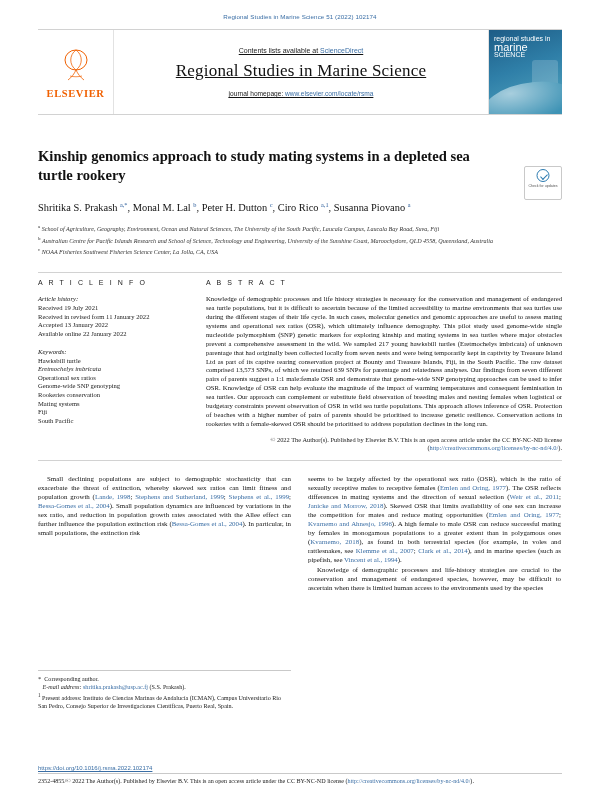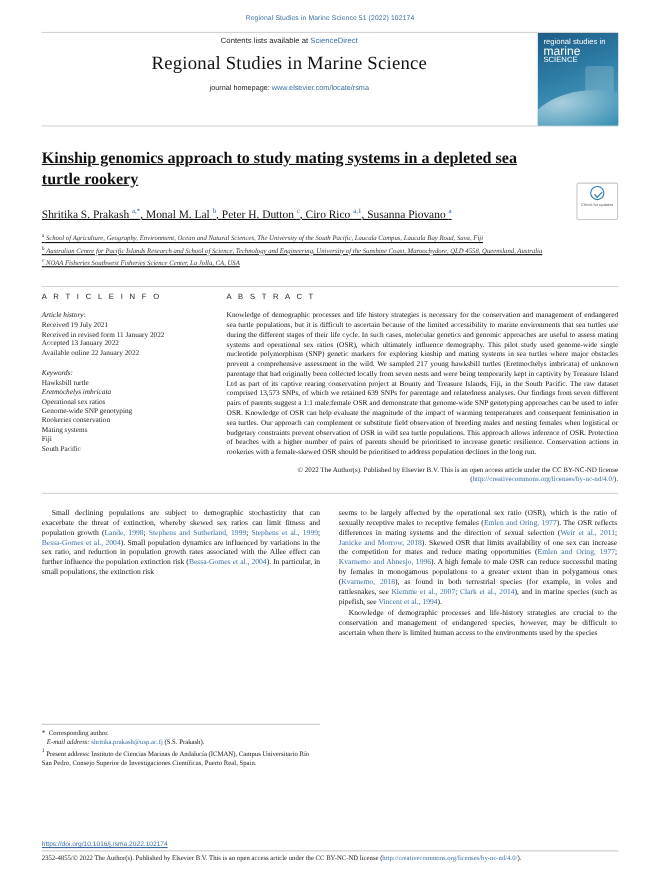--- a/index.html
+++ b/index.html
@@ -52,9 +52,10 @@
   .masthead-center {
     flex:1;
     display:flex; flex-direction:column;
-    align-items:center; 
+    align-items:center; justify-content:center;
     text-align:center;
     padding:4px 6px;
+    text-decoration:underline;
   }
   .contents-line {
     font-family:"Liberation Sans", sans-serif;

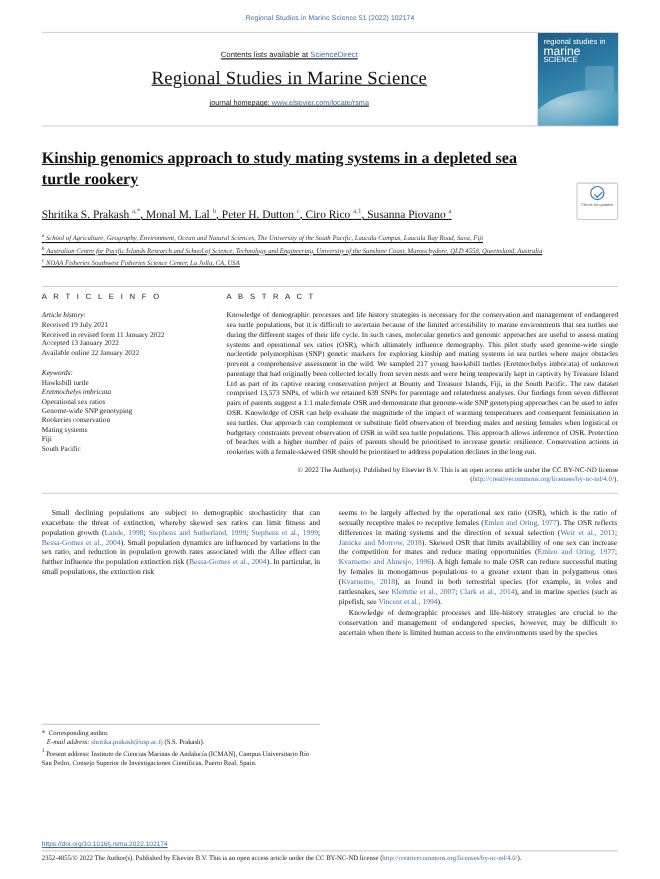--- a/index.html
+++ b/index.html
@@ -269,6 +269,16 @@
   <div class="runhead">Regional Studies in Marine Science 51 (2022) 102174</div>
 
   <div class="masthead">
+    <div class="logo-left">
+      <svg class="tree-svg" viewBox="0 0 40 40">
+        <ellipse cx="20" cy="14" rx="11" ry="10" fill="none" stroke="#f06000" stroke-width="1"></ellipse>
+        <path d="M20 4 C13 9 13 19 20 24 C27 19 27 9 20 4 Z" fill="none" stroke="#f06000" stroke-width="0.8"></path>
+        <path d="M20 24 C18 28 16 31 12 34" fill="none" stroke="#f06000" stroke-width="0.8"></path>
+        <path d="M20 24 C22 28 24 31 28 34" fill="none" stroke="#f06000" stroke-width="0.8"></path>
+        <path d="M14 30 C18 31 22 31 26 30" fill="none" stroke="#f06000" stroke-width="0.7"></path>
+      </svg>
+      <div class="elsevier-word">ELSEVIER</div>
+    </div>
     <div class="masthead-center">
       <div class="contents-line">
         <span>Contents lists available at </span><a href="#">ScienceDirect</a>

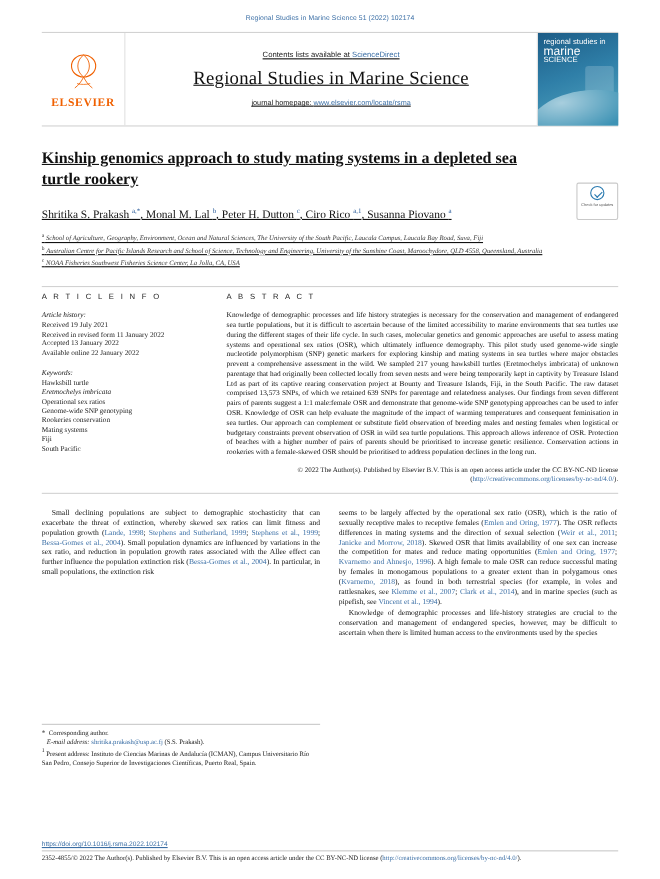--- a/index.html
+++ b/index.html
@@ -102,7 +102,7 @@
   }
 
   
-  .title-block { margin-top:20px;text-decoration:underline; }
+  .title-block { margin-top:32px; }
   h1.article-title {
     font-family:"Liberation Serif", serif;
     font-size:14.6px;

